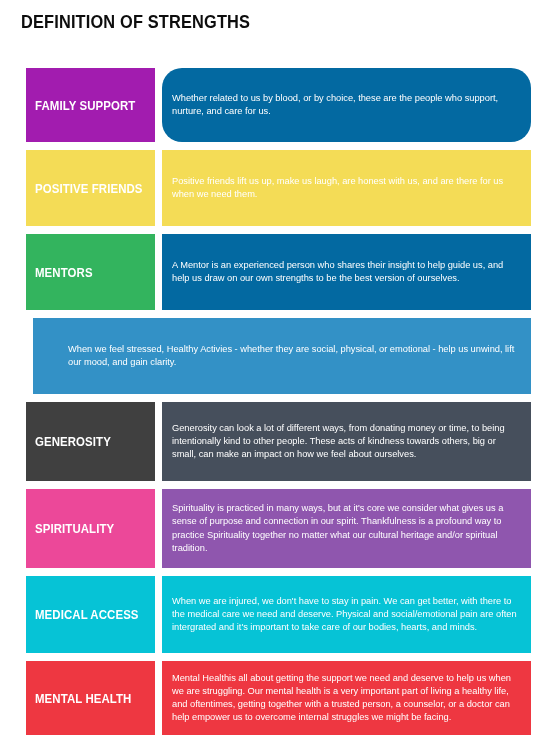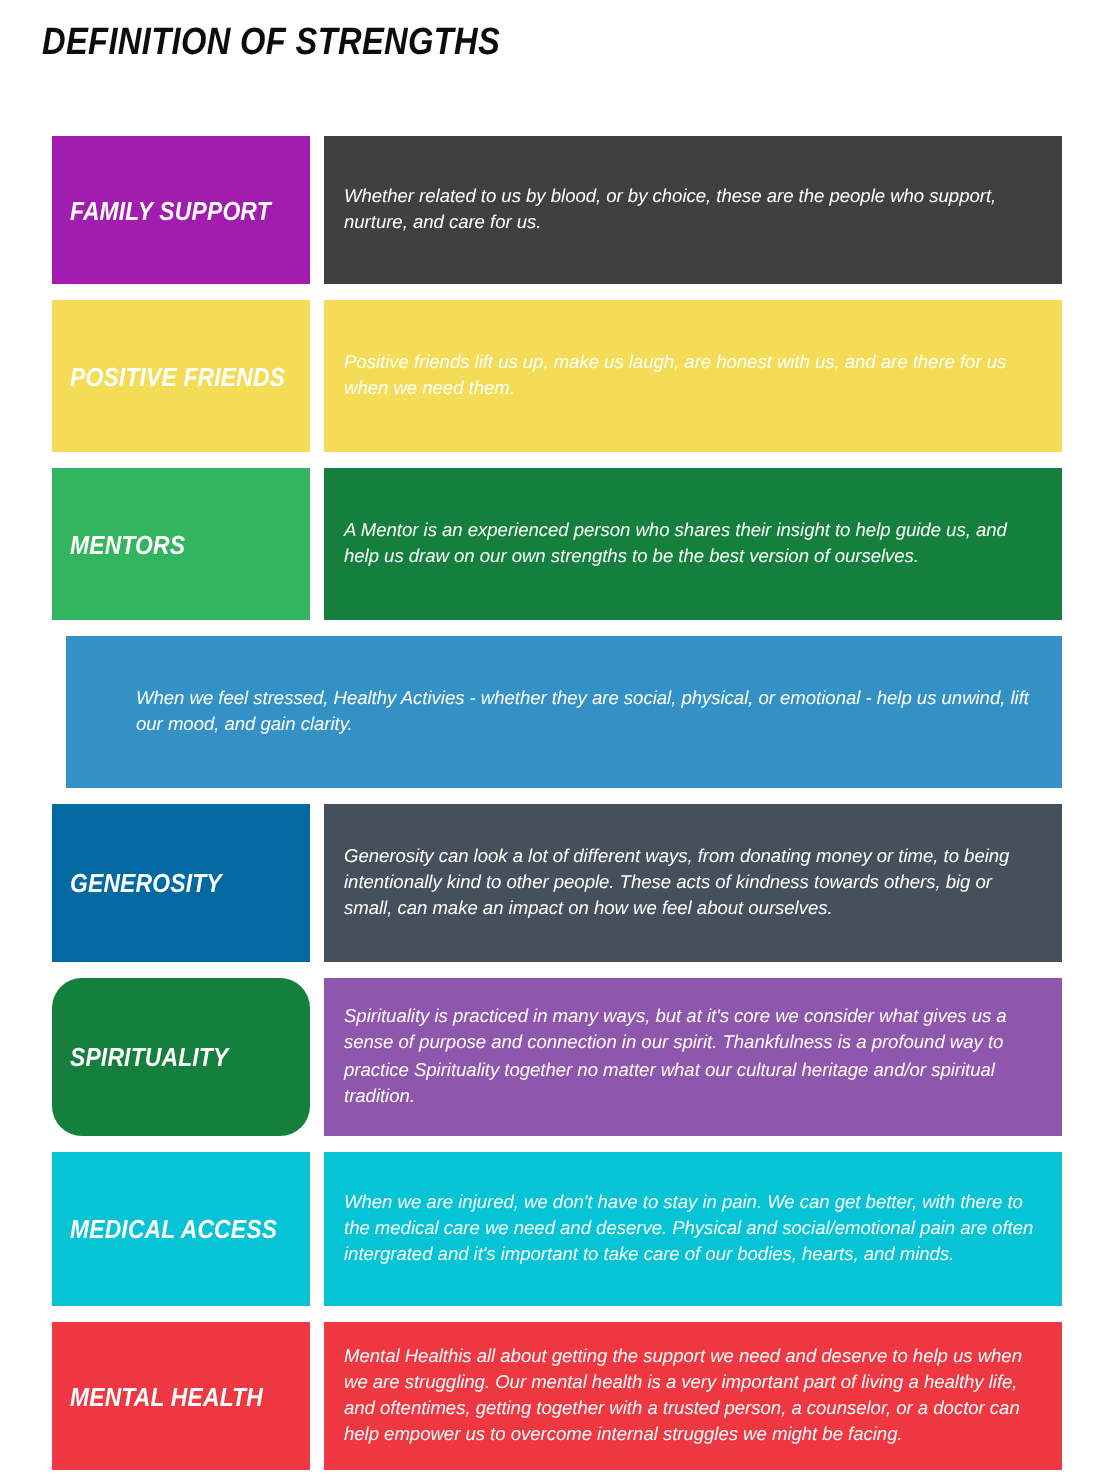--- a/index.html
+++ b/index.html
@@ -18,7 +18,6 @@
     width: 549px;
     height: 535px;
     background: #ffffff;
-    font-style: italic;
   }
   .page-title {
     position: absolute;

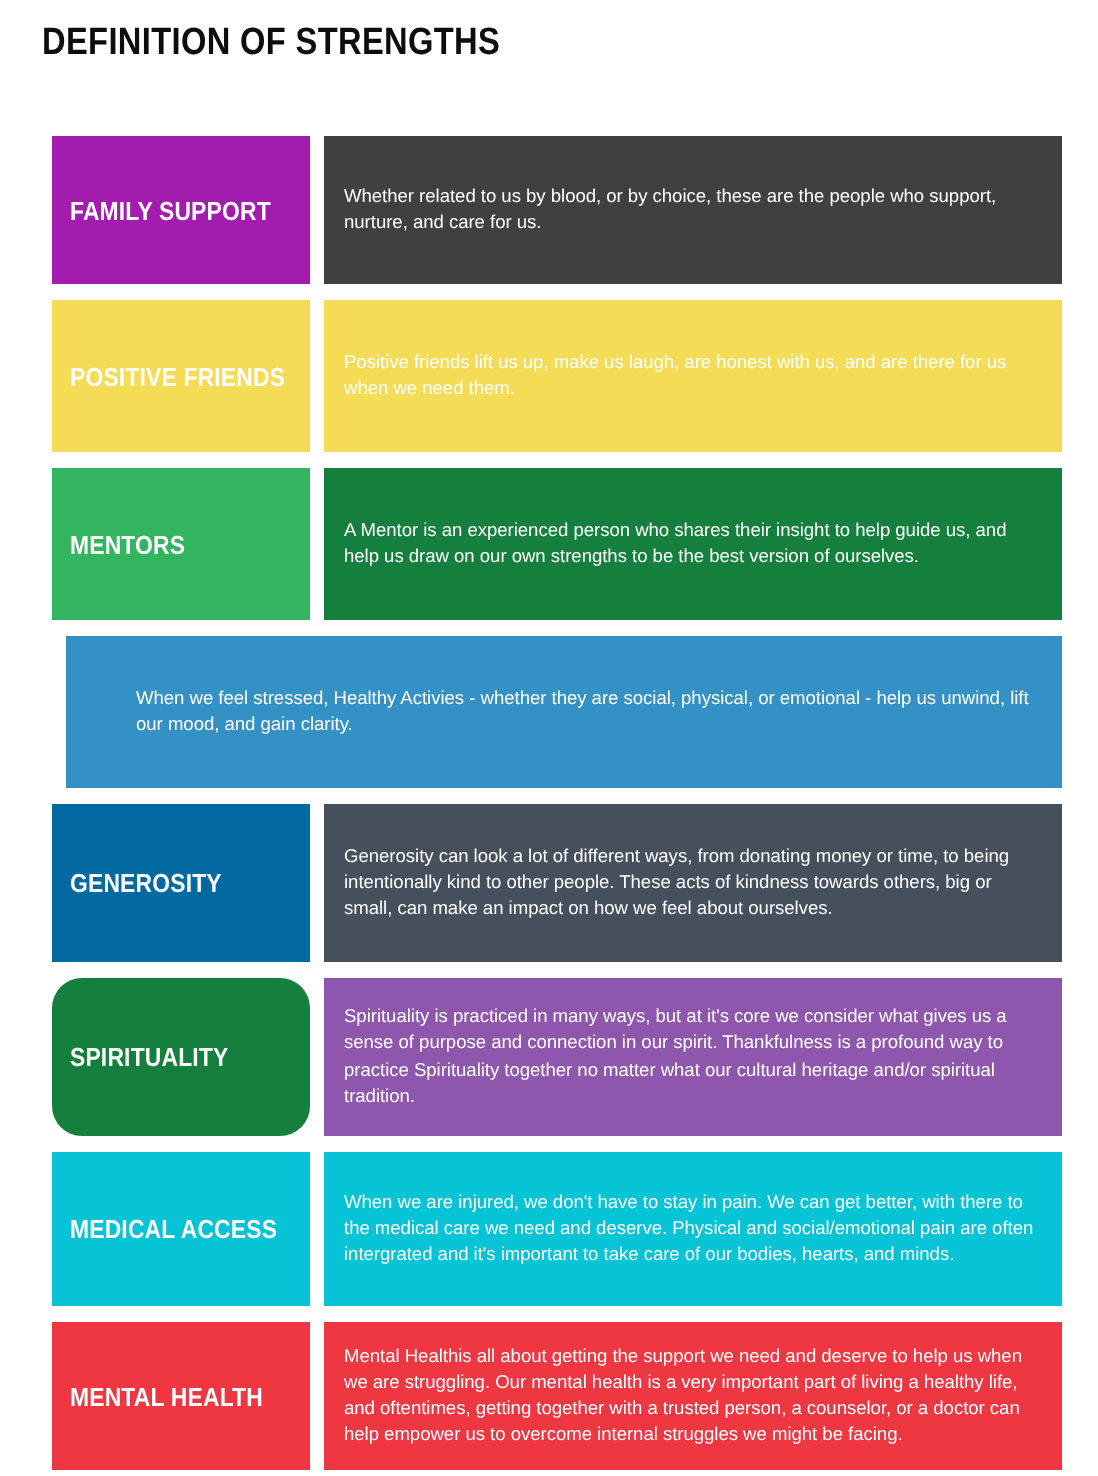--- a/index.html
+++ b/index.html
@@ -100,7 +100,7 @@
       <div class="label-cell" style="background-color: #a21caf;">
         <span class="label-text">FAMILY SUPPORT</span>
       </div>
-      <div class="desc-cell" style="background-color: #404040;">
+      <div class="desc-cell" style="background-color: #0369a1; border-radius: 20px;">
         <span class="desc-text">Whether related to us by blood, or by choice, these are the people who support, nurture, and care for us.</span>
       </div>
     </div>

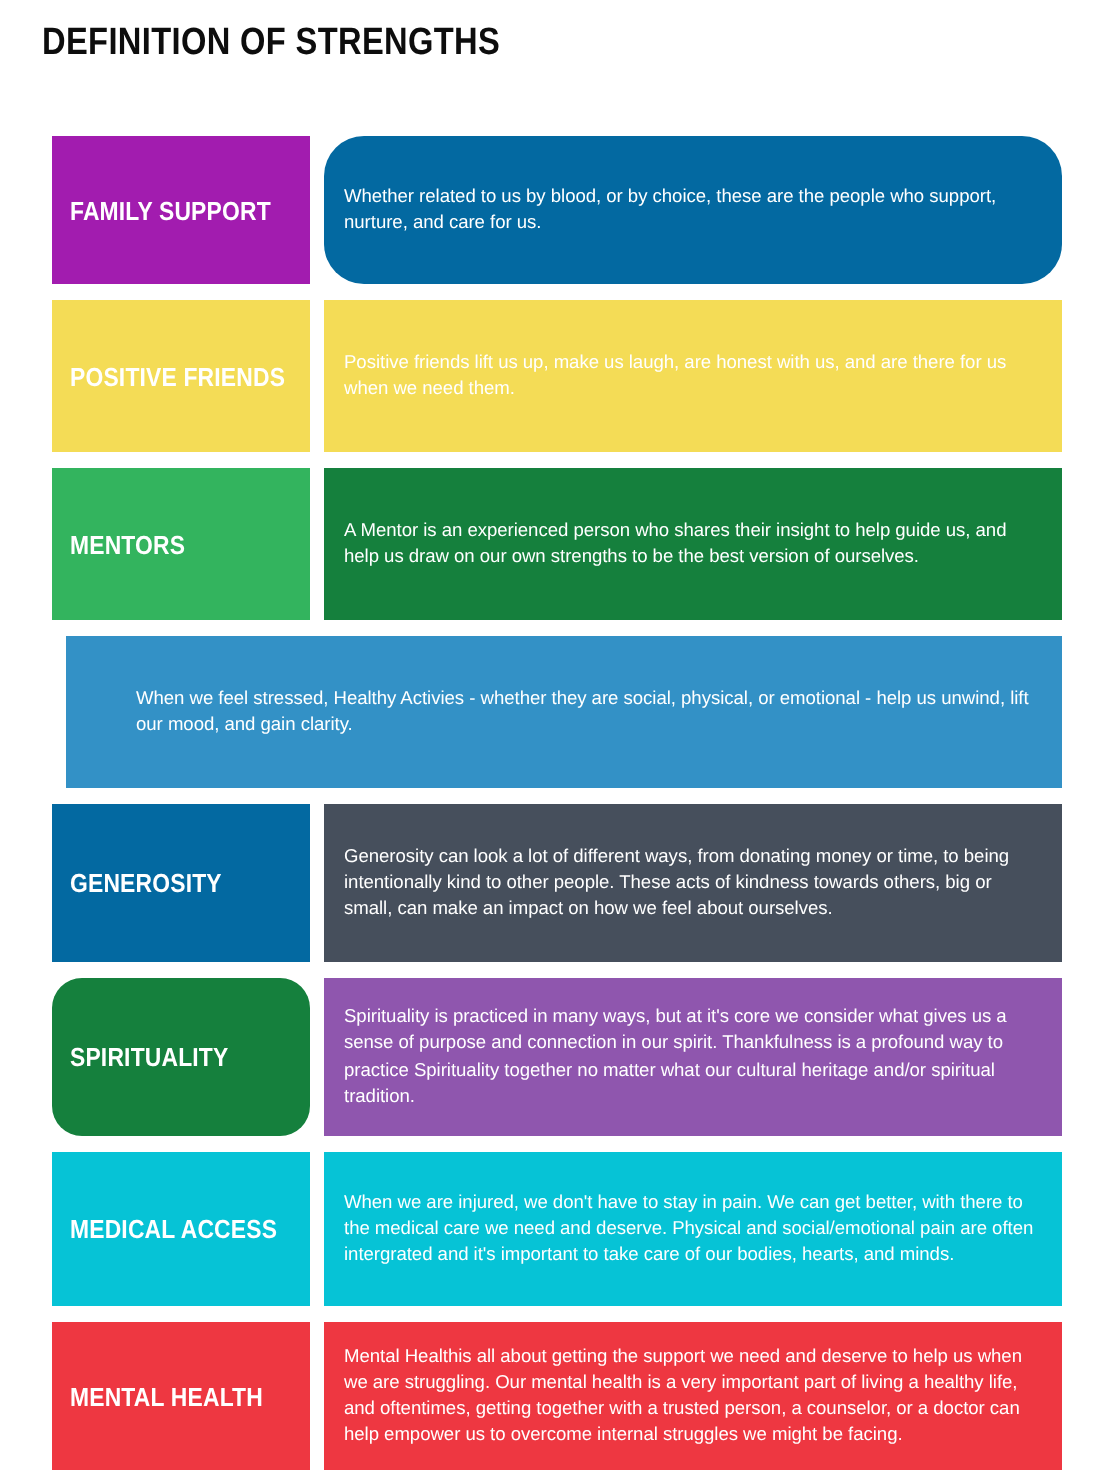--- a/index.html
+++ b/index.html
@@ -118,7 +118,7 @@
       <div class="label-cell" style="background-color: rgb(51, 180, 94);">
         <span class="label-text">MENTORS</span>
       </div>
-      <div class="desc-cell" style="background-color: #15803d;">
+      <div class="desc-cell" style="background-color: #0369a1;">
         <span class="desc-text">A Mentor is an experienced  person who shares their insight to help guide us, and help us draw on our own strengths to be the best version of ourselves.</span>
       </div>
     </div>

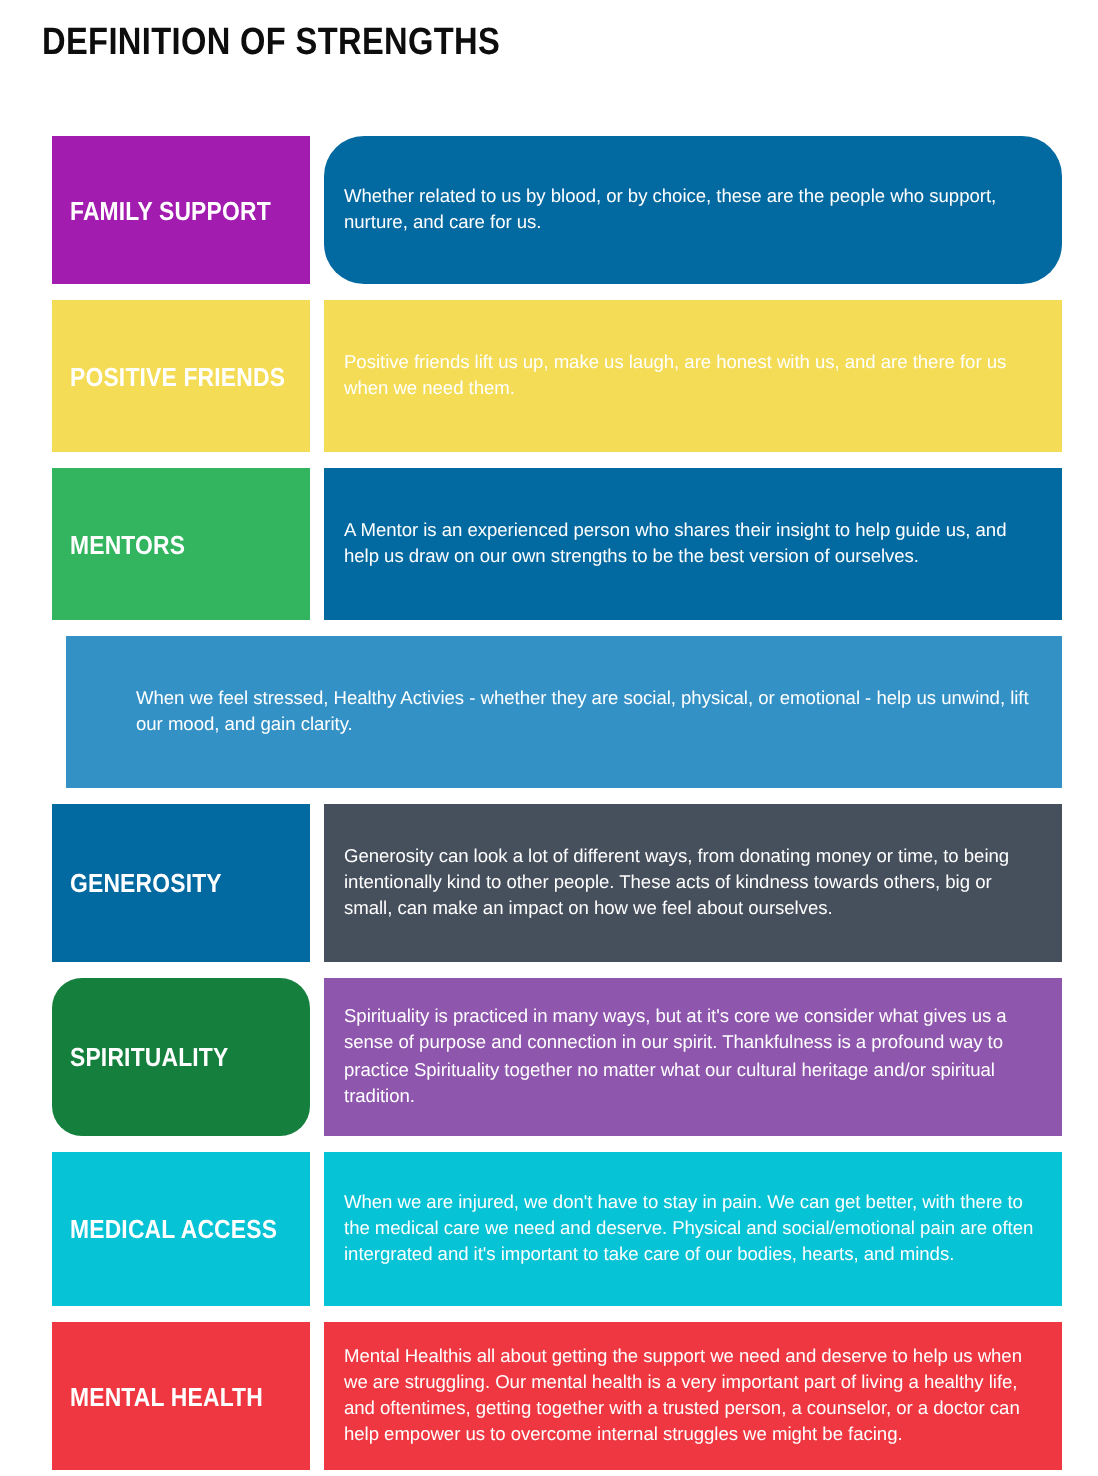--- a/index.html
+++ b/index.html
@@ -130,7 +130,7 @@
     </div>
 
     <div class="row h79" style="height:79px;">
-      <div class="label-cell" style="background-color: #0369a1;">
+      <div class="label-cell" style="background-color: #404040;">
         <span class="label-text">GENEROSITY</span>
       </div>
       <div class="desc-cell" style="background-color: rgb(70, 79, 92);">

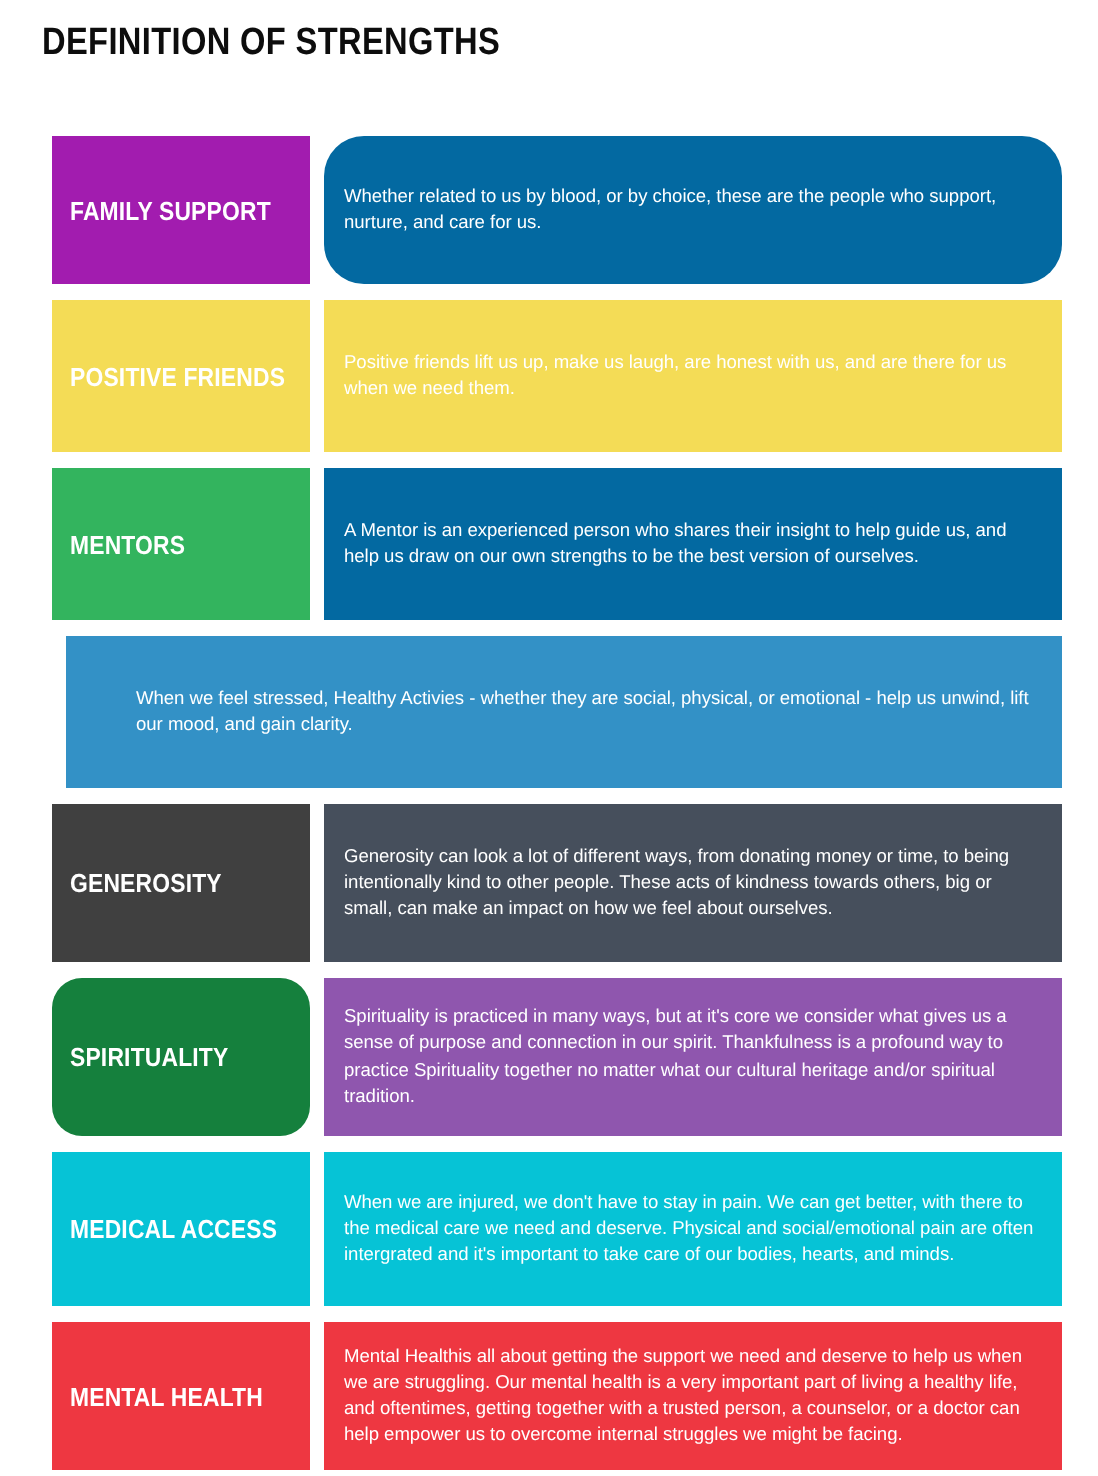--- a/index.html
+++ b/index.html
@@ -139,7 +139,7 @@
     </div>
 
     <div class="row h79" style="height:79px;">
-      <div class="label-cell" style="background-color: #15803d; border-radius: 15px;">
+      <div class="label-cell" style="background-color: #ec4899;">
         <span class="label-text">SPIRITUALITY</span>
       </div>
       <div class="desc-cell" style="background-color: rgb(143, 86, 174);">

